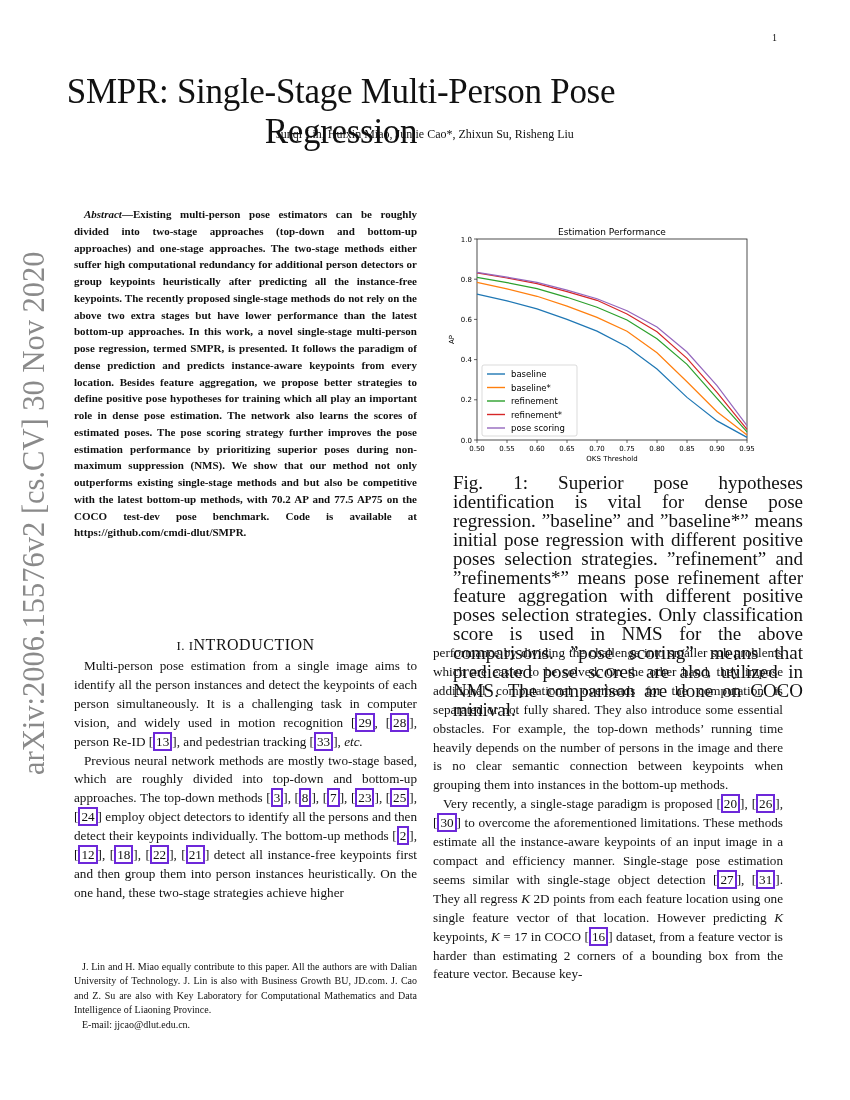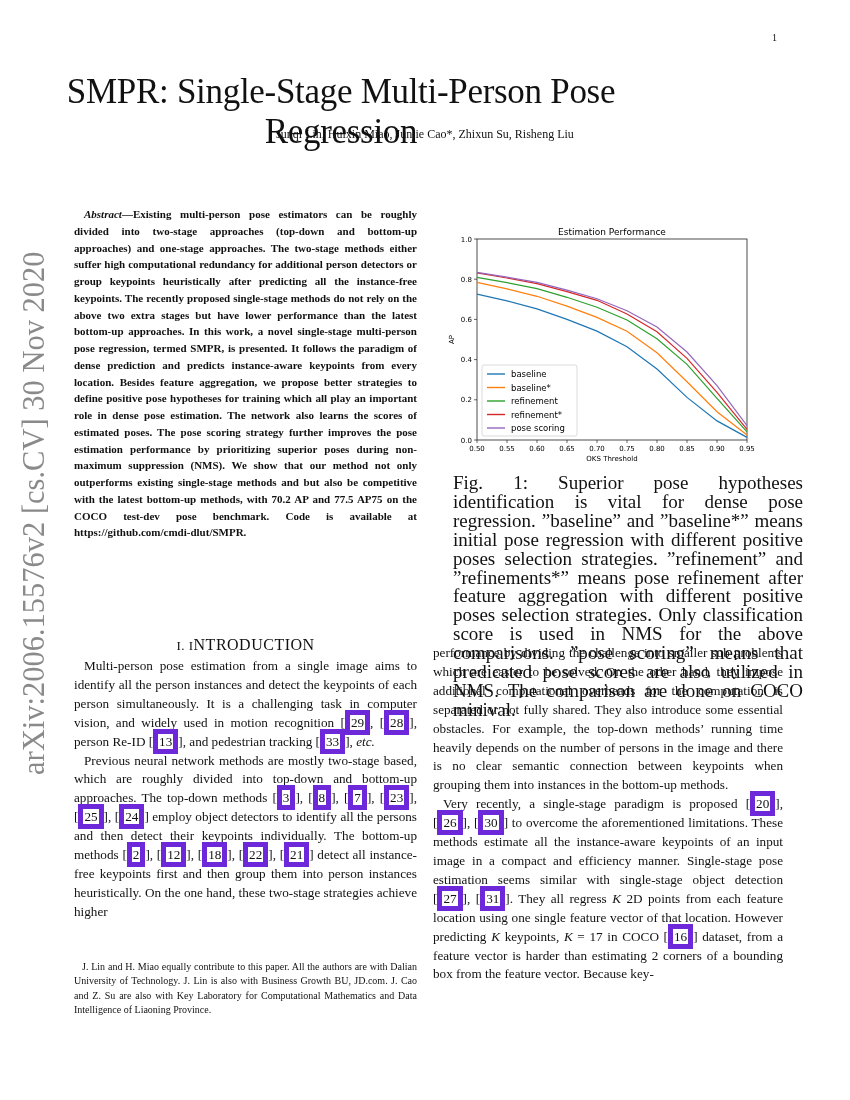--- a/index.html
+++ b/index.html
@@ -22,7 +22,7 @@
                   font-size: 13px; letter-spacing: 0.5px; }
   .section-head .sc { font-size: 16px; }
   .para { text-indent: 10px; margin: 0; }
-  .cite { border: 5px solid #6d28d9; padding: 0 1px; }
+  .cite { border: 2px solid #6d28d9; padding: 0 1px; }
   .intro { top: 657px; }
   .footnote { position: absolute; top: 960px; left: 74px; width: 343px; font-size: 10px; line-height: 14.4px;
               text-align: justify; }

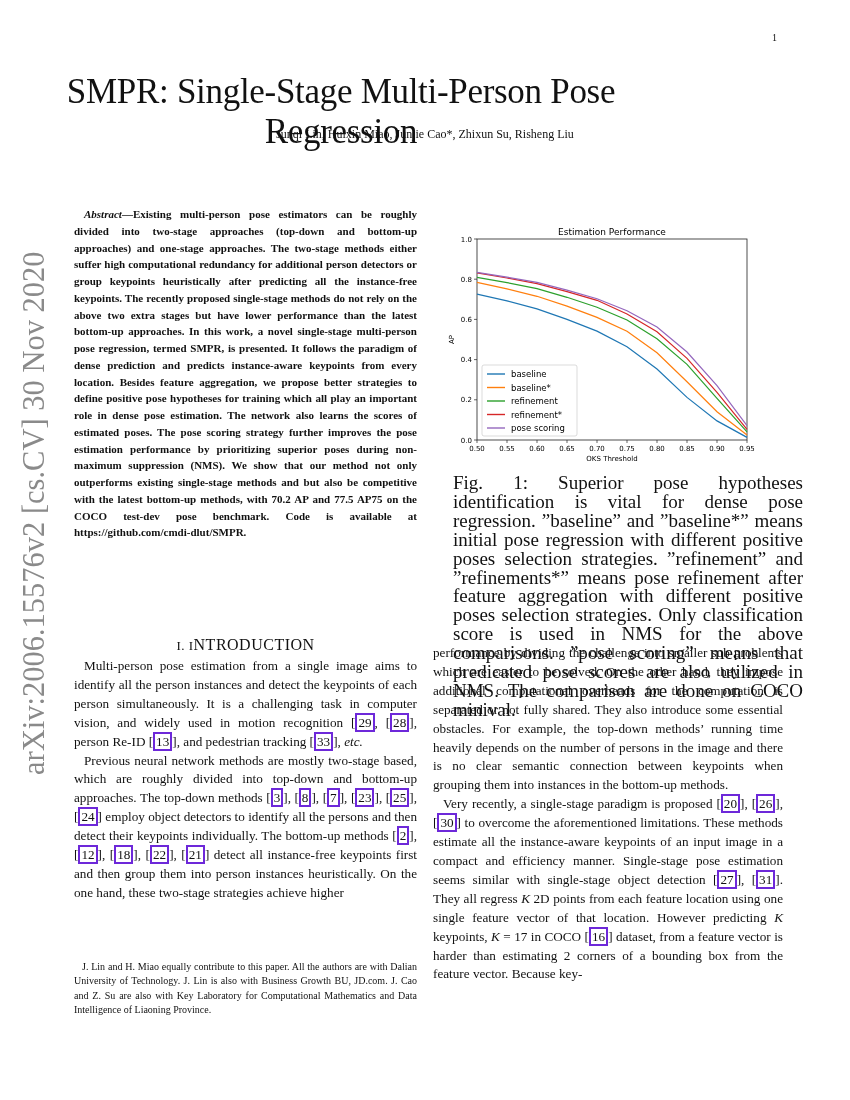--- a/index.html
+++ b/index.html
@@ -52,6 +52,7 @@
 
 <div class="footnote">
   <p>J. Lin and H. Miao equally contribute to this paper. All the authors are with Dalian University of Technology. J. Lin is also with Business Growth BU, JD.com. J. Cao and Z. Su are also with Key Laboratory for Computational Mathematics and Data Intelligence of Liaoning Province.</p>
+  <p>E-mail: jjcao@dlut.edu.cn.</p>
 </div>
 
 <div class="figure">

